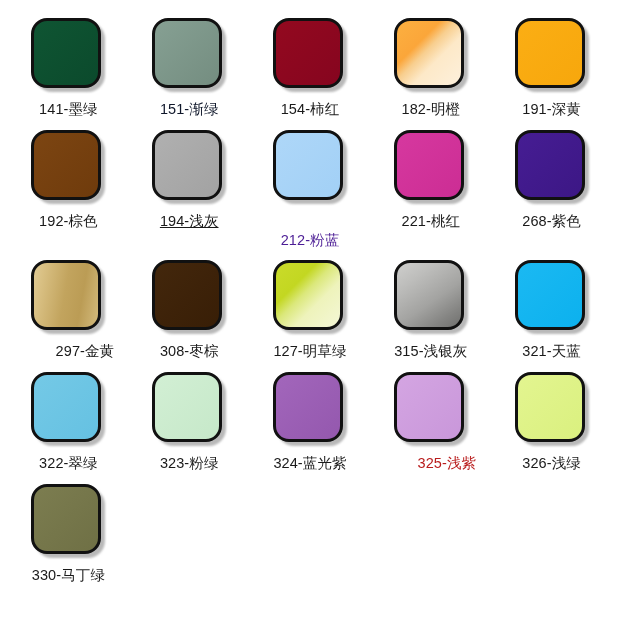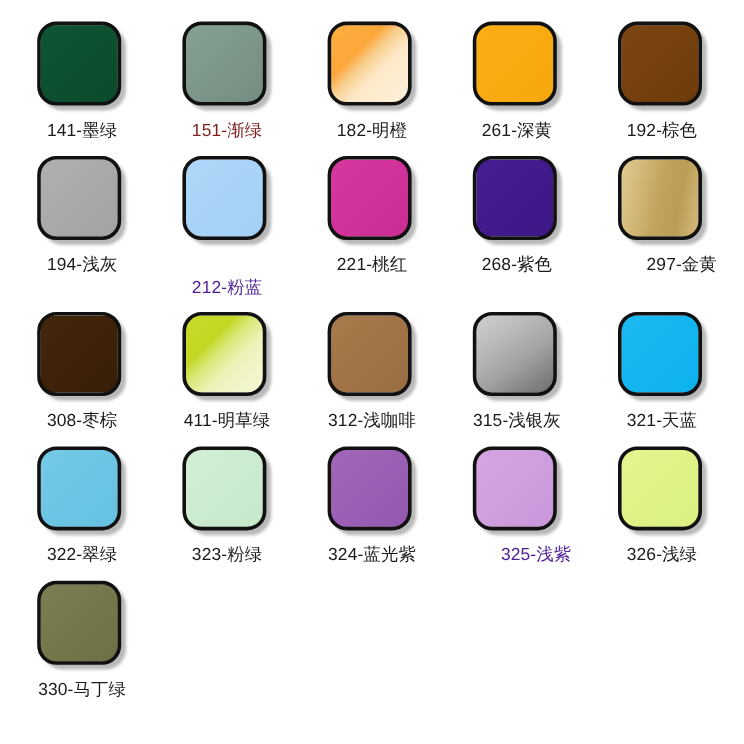--- a/index.html
+++ b/index.html
@@ -89,7 +89,7 @@
         <div class="chip-shadow"></div>
         <div class="chip" style="background: linear-gradient(135deg, rgb(134, 160, 147) 0%, rgb(116, 141, 128) 100%); border-color: rgb(17, 17, 17);"></div>
       </div>
-      <div class="chip-label" style="color: #7f1d1d;">151-渐绿</div>
+      <div class="chip-label" style="color: #0f172a;">151-渐绿</div>
     </div>
     <div class="swatch-cell">
       <div class="chip-wrap">

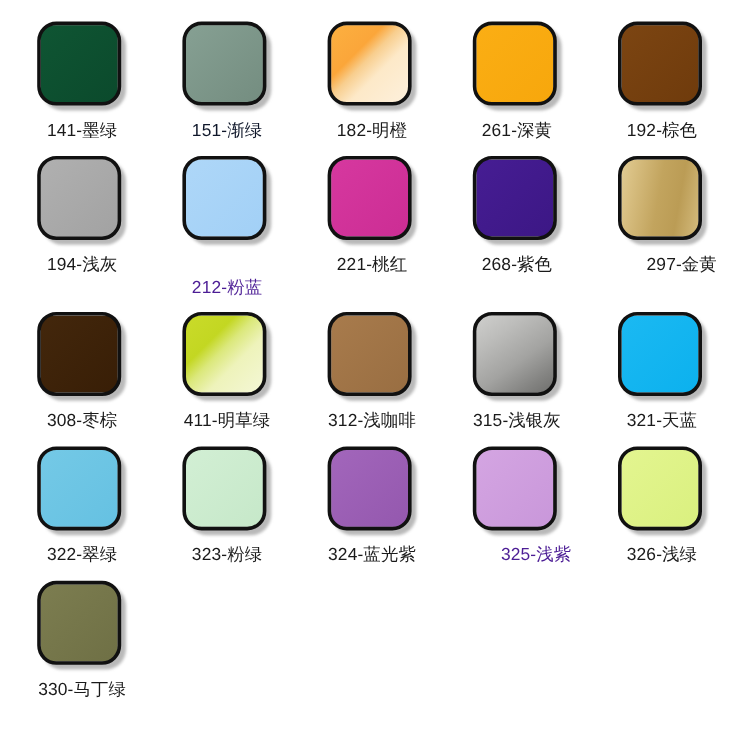--- a/index.html
+++ b/index.html
@@ -94,6 +94,13 @@
     <div class="swatch-cell">
       <div class="chip-wrap">
         <div class="chip-shadow"></div>
+        <div class="chip" style="background: linear-gradient(135deg, rgb(147, 9, 31) 0%, rgb(134, 5, 31) 100%); border-color: rgb(17, 17, 17);"></div>
+      </div>
+      <div class="chip-label" style="color: rgb(26, 26, 26);">154-柿红</div>
+    </div>
+    <div class="swatch-cell">
+      <div class="chip-wrap">
+        <div class="chip-shadow"></div>
         <div class="chip" style="background: linear-gradient(135deg, rgb(252, 176, 64) 0%, rgb(251, 166, 58) 34%, rgb(248, 206, 142) 46%, rgb(253, 233, 200) 62%, rgb(253, 240, 220) 100%); border-color: rgb(17, 17, 17);"></div>
       </div>
       <div class="chip-label" style="color: rgb(26, 26, 26);">182-明橙</div>

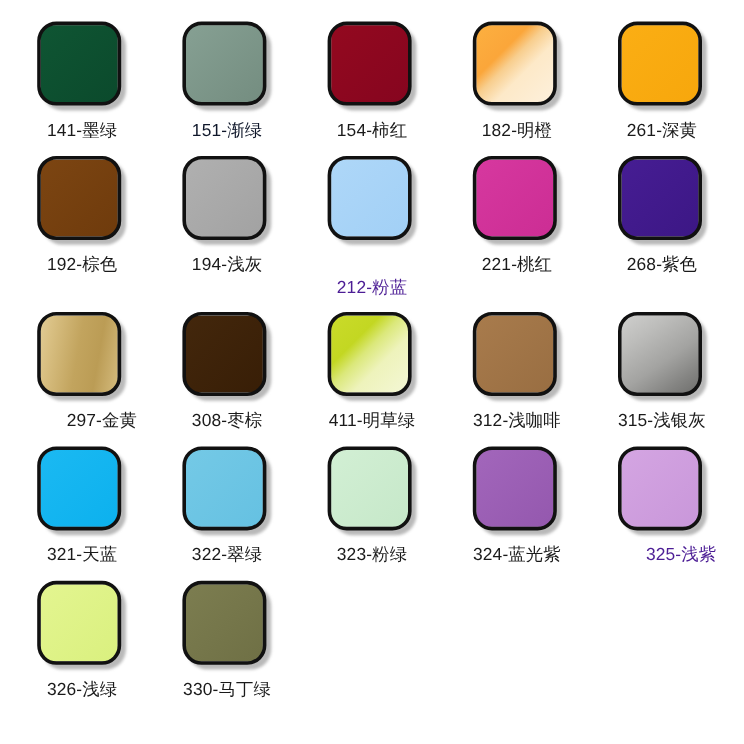--- a/index.html
+++ b/index.html
@@ -110,7 +110,7 @@
         <div class="chip-shadow"></div>
         <div class="chip" style="background: linear-gradient(135deg, rgb(251, 174, 20) 0%, rgb(247, 167, 12) 100%); border-color: rgb(17, 17, 17);"></div>
       </div>
-      <div class="chip-label" style="color: rgb(26, 26, 26);">261-深黄</div>
+      <div class="chip-label" style="color: rgb(26, 26, 26);">191-深黄</div>
     </div>
     <div class="swatch-cell">
       <div class="chip-wrap">

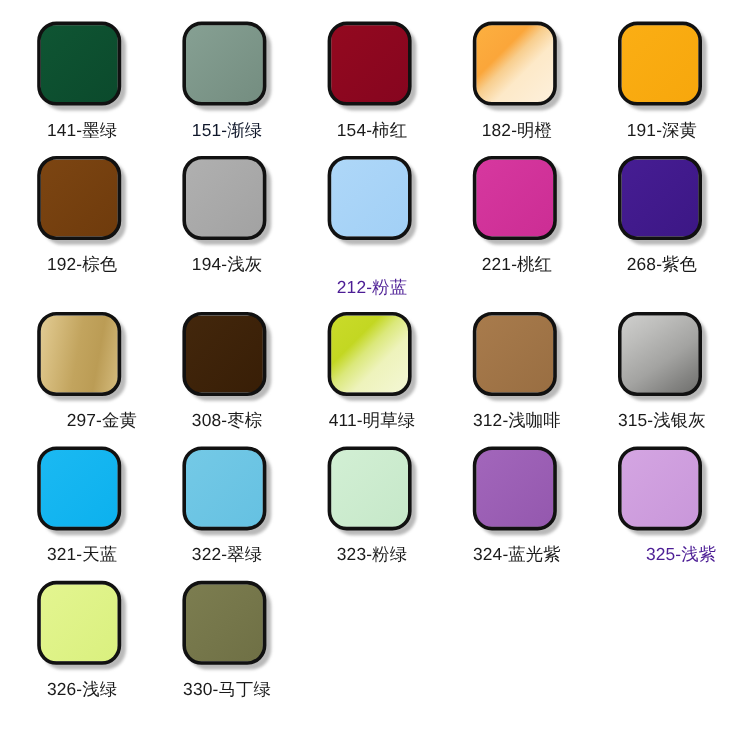--- a/index.html
+++ b/index.html
@@ -124,7 +124,7 @@
         <div class="chip-shadow"></div>
         <div class="chip" style="background: linear-gradient(135deg, rgb(176, 176, 176) 0%, rgb(162, 162, 162) 100%); border-color: rgb(17, 17, 17);"></div>
       </div>
-      <div class="chip-label" style="color: rgb(26, 26, 26);">194-浅灰</div>
+      <div class="chip-label" style="color: rgb(26, 26, 26); text-decoration: underline;">194-浅灰</div>
     </div>
     <div class="swatch-cell">
       <div class="chip-wrap">

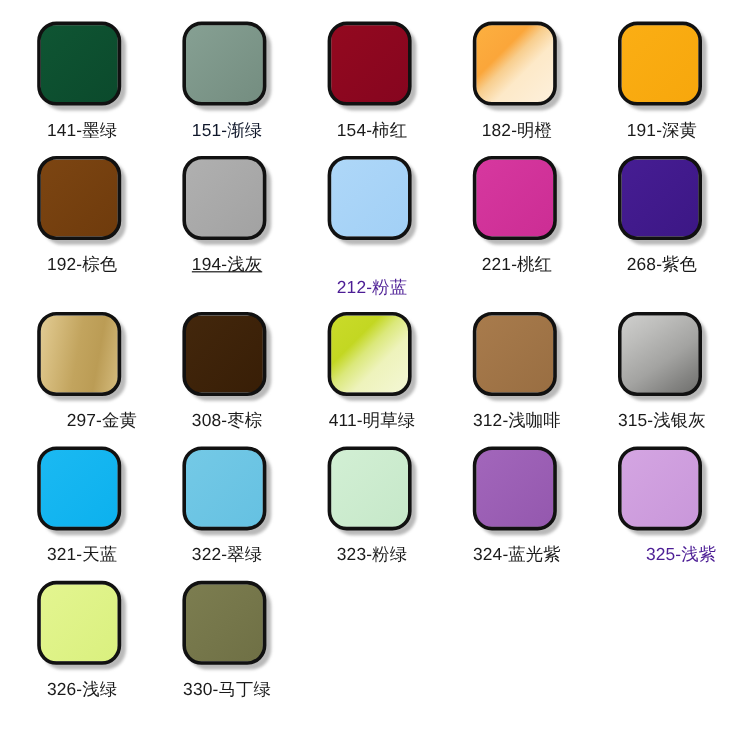--- a/index.html
+++ b/index.html
@@ -166,7 +166,7 @@
         <div class="chip-shadow"></div>
         <div class="chip" style="background: linear-gradient(135deg, rgb(202, 219, 42) 0%, rgb(195, 215, 34) 32%, rgb(219, 232, 123) 46%, rgb(238, 243, 187) 64%, rgb(244, 247, 214) 100%); border-color: rgb(17, 17, 17);"></div>
       </div>
-      <div class="chip-label" style="color: rgb(26, 26, 26);">411-明草绿</div>
+      <div class="chip-label" style="color: rgb(26, 26, 26);">127-明草绿</div>
     </div>
     <div class="swatch-cell">
       <div class="chip-wrap">

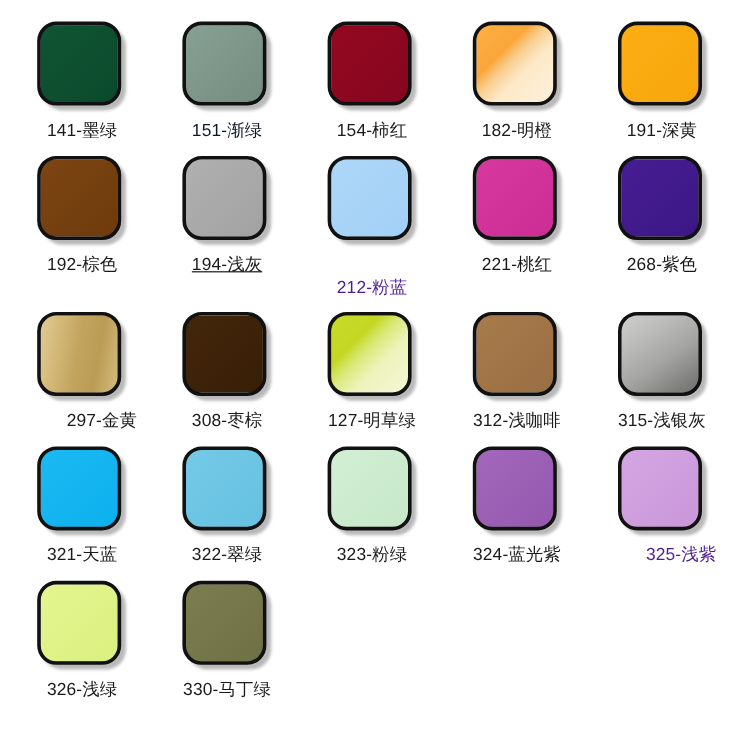--- a/index.html
+++ b/index.html
@@ -171,13 +171,6 @@
     <div class="swatch-cell">
       <div class="chip-wrap">
         <div class="chip-shadow"></div>
-        <div class="chip" style="background: linear-gradient(135deg, rgb(168, 123, 76) 0%, rgb(153, 110, 66) 100%); border-color: rgb(17, 17, 17);"></div>
-      </div>
-      <div class="chip-label" style="color: rgb(26, 26, 26);">312-浅咖啡</div>
-    </div>
-    <div class="swatch-cell">
-      <div class="chip-wrap">
-        <div class="chip-shadow"></div>
         <div class="chip" style="background: linear-gradient(145deg, rgb(207, 207, 205) 0%, rgb(189, 189, 187) 26%, rgb(163, 163, 161) 58%, rgb(132, 132, 130) 82%, rgb(111, 111, 109) 100%); border-color: rgb(17, 17, 17);"></div>
       </div>
       <div class="chip-label" style="color: rgb(26, 26, 26);">315-浅银灰</div>

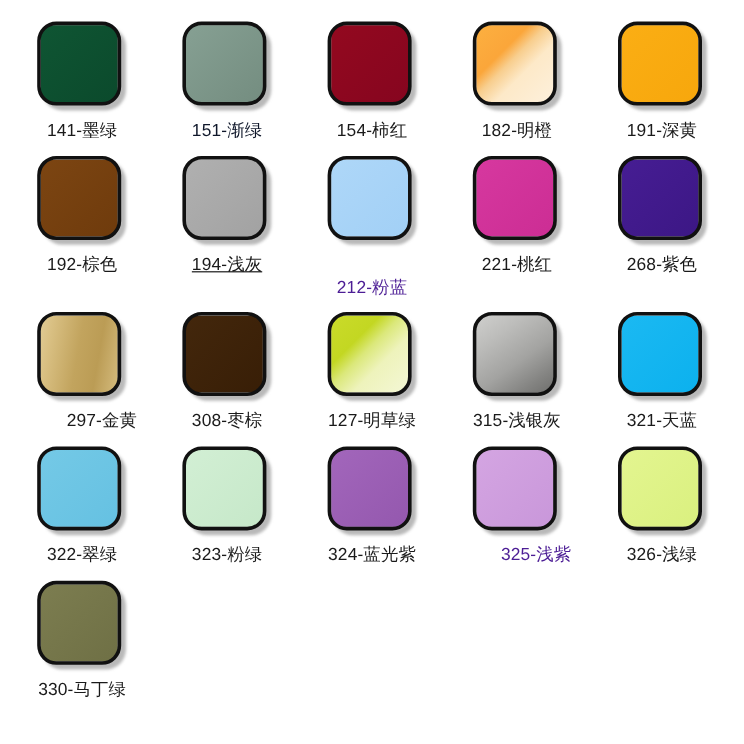--- a/index.html
+++ b/index.html
@@ -208,7 +208,7 @@
         <div class="chip-shadow"></div>
         <div class="chip" style="background: linear-gradient(135deg, rgb(212, 165, 226) 0%, rgb(201, 151, 218) 100%); border-color: rgb(17, 17, 17);"></div>
       </div>
-      <div class="chip-label" style="color: #4c1d95; margin-left: 32px;">325-浅紫</div>
+      <div class="chip-label" style="color: #b91c1c; margin-left: 32px;">325-浅紫</div>
     </div>
     <div class="swatch-cell">
       <div class="chip-wrap">

